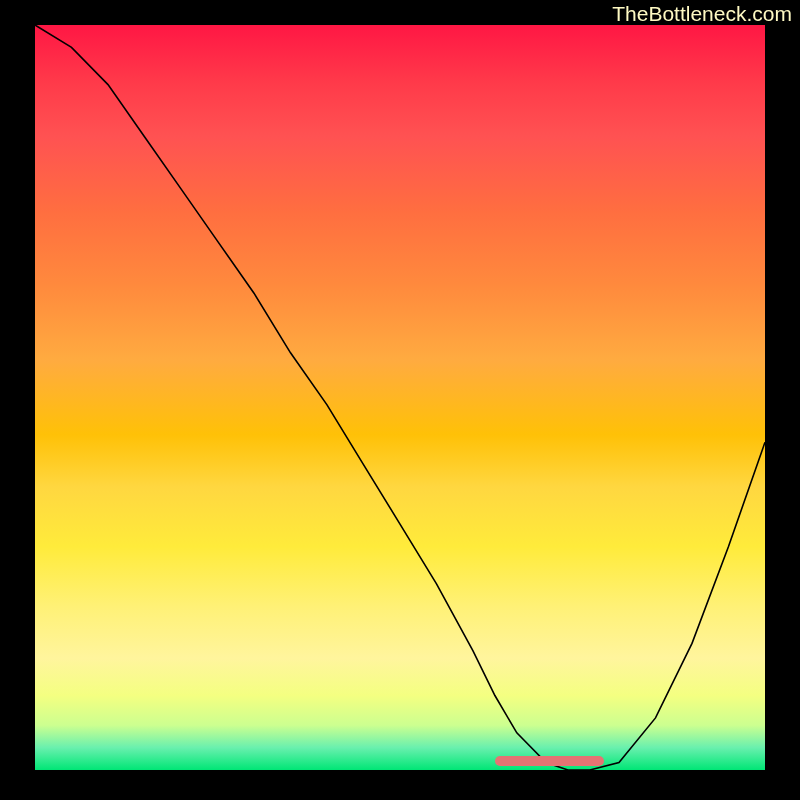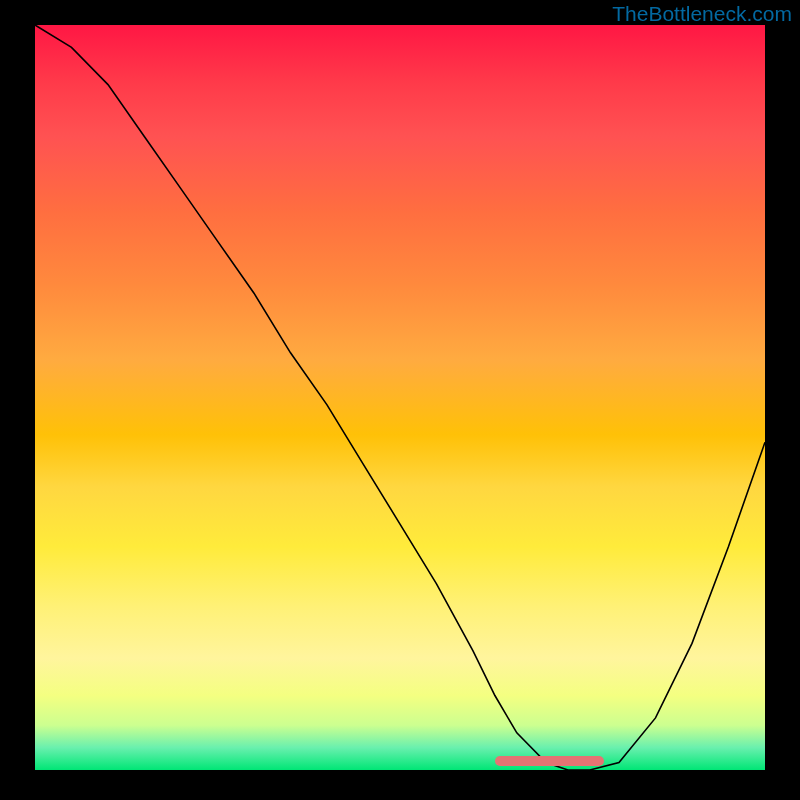--- a/index.html
+++ b/index.html
@@ -15,7 +15,7 @@
     position: absolute;
     top: 2px;
     right: 8px;
-    color: #0369a1;
+    color: #fef9c3;
     font-size: 21px;
     font-weight: 500;
     z-index: 10;

